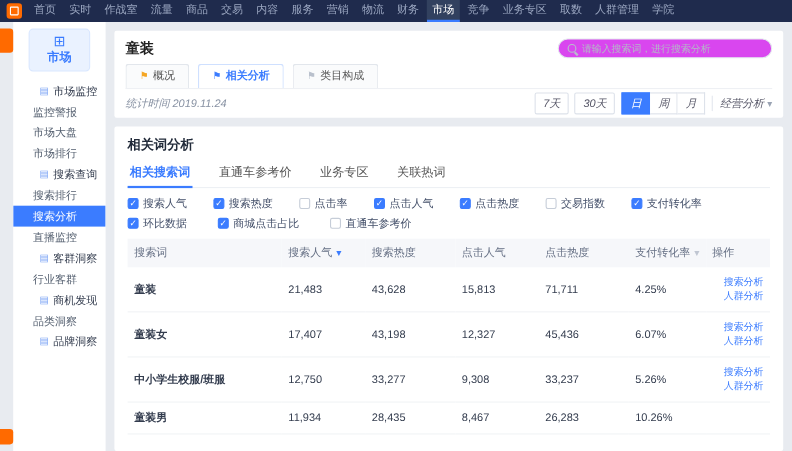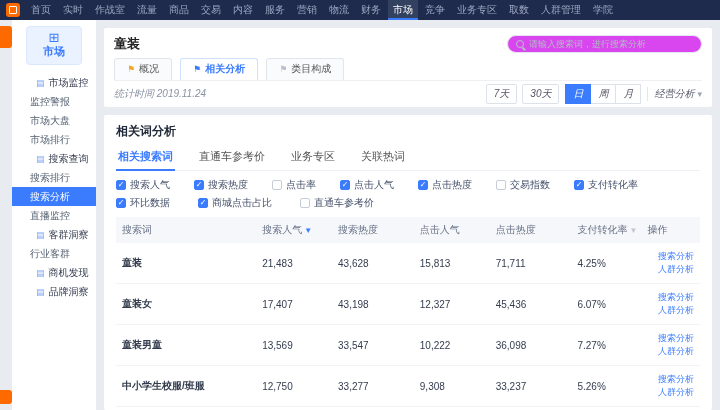--- a/index.html
+++ b/index.html
@@ -168,6 +168,9 @@
             <span class="sb-ico"></span>
             <span>商机发现</span>
           </div>
+          <div class="sb-item">
+            <span>品类洞察</span>
+          </div>
           <div class="sb-item group">
             <span class="sb-ico"></span>
             <span>品牌洞察</span>

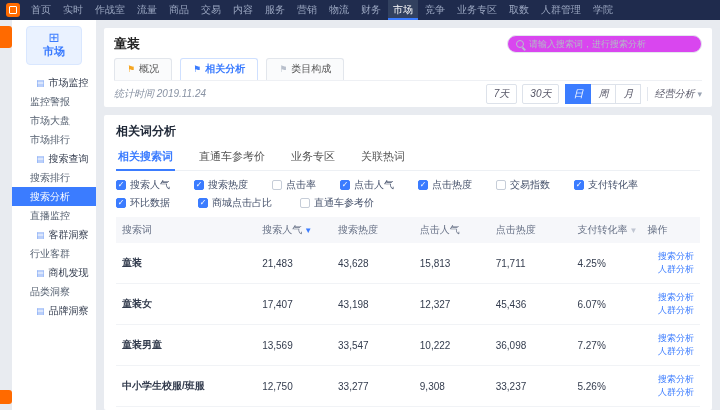--- a/index.html
+++ b/index.html
@@ -322,18 +322,6 @@
                 </td>
               </tr>
               <tr>
-                <td class="kw-cell">童装男童</td>
-                <td>13,569</td>
-                <td>33,547</td>
-                <td>10,222</td>
-                <td>36,098</td>
-                <td>7.27%</td>
-                <td class="act-cell">
-                  <a class="act-link">搜索分析</a>
-                  <a class="act-link">人群分析</a>
-                </td>
-              </tr>
-              <tr>
                 <td class="kw-cell">中小学生校服/班服</td>
                 <td>12,750</td>
                 <td>33,277</td>

